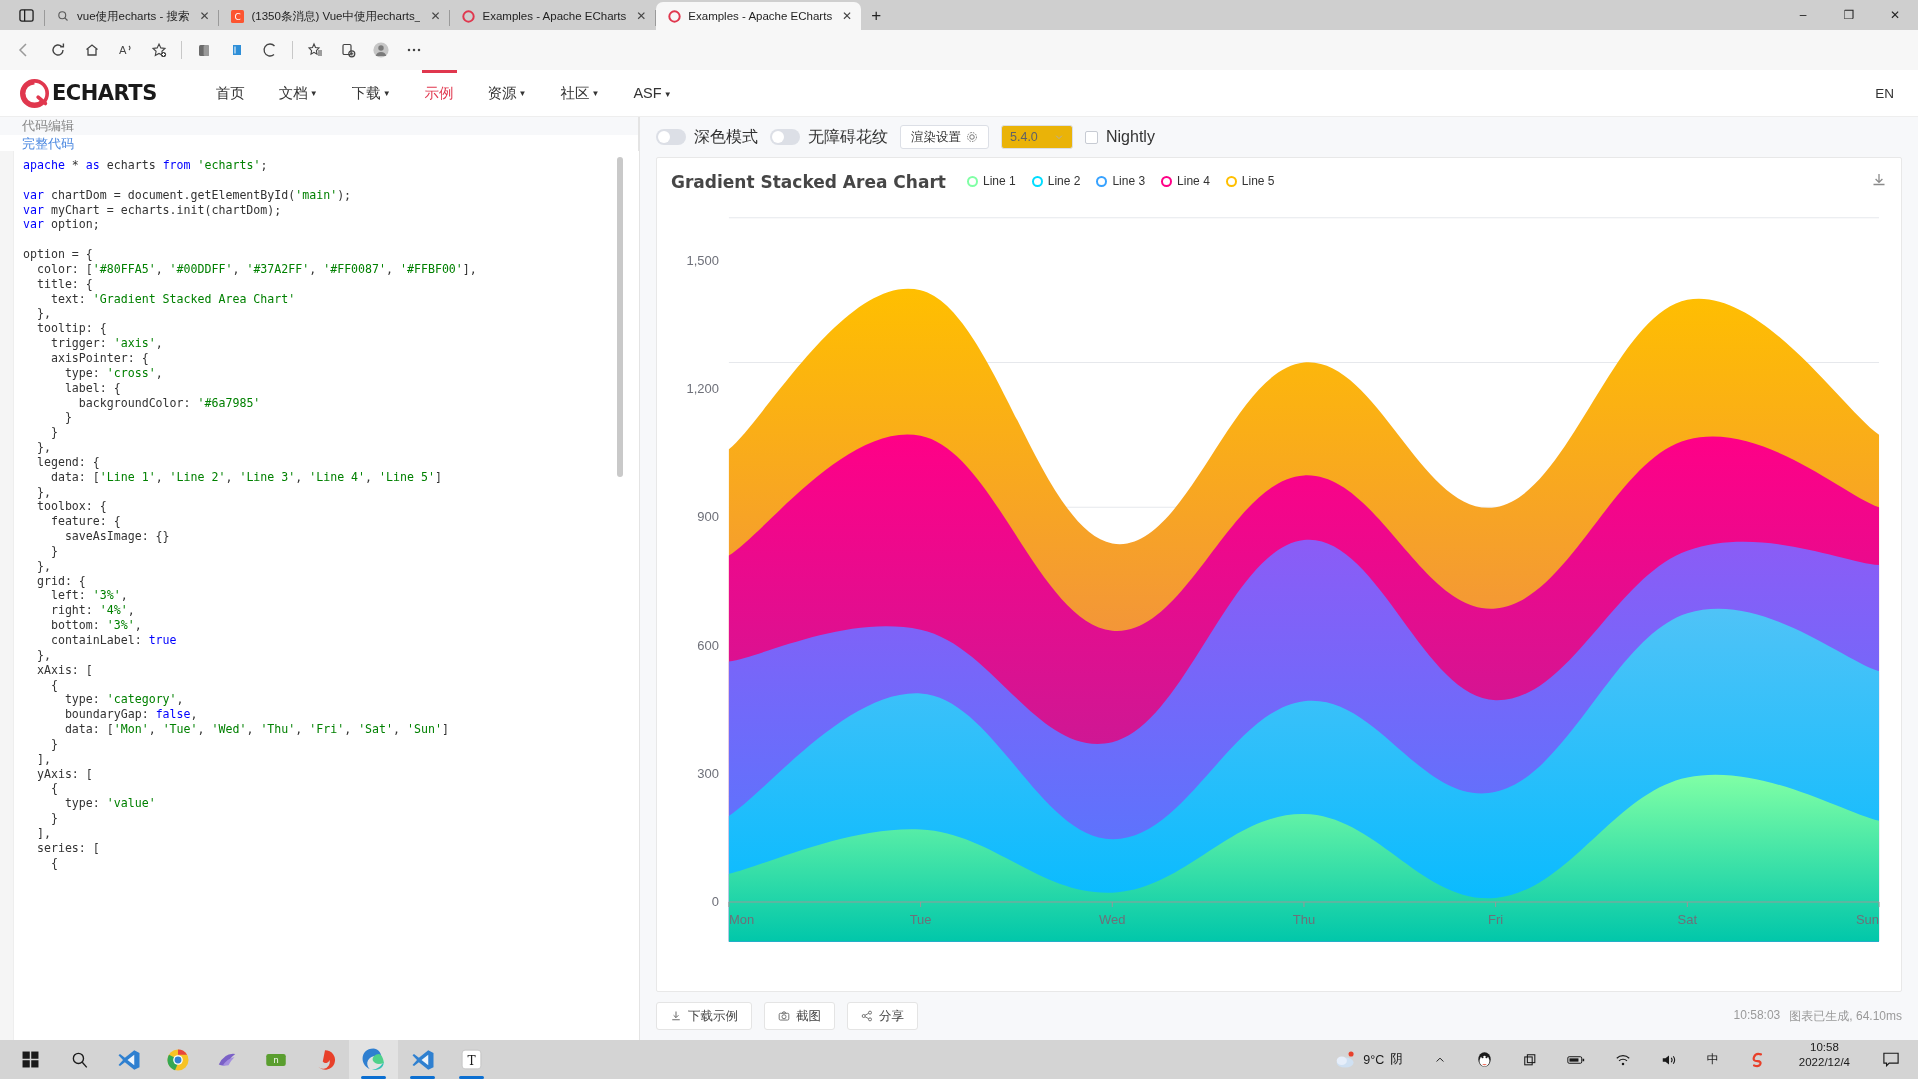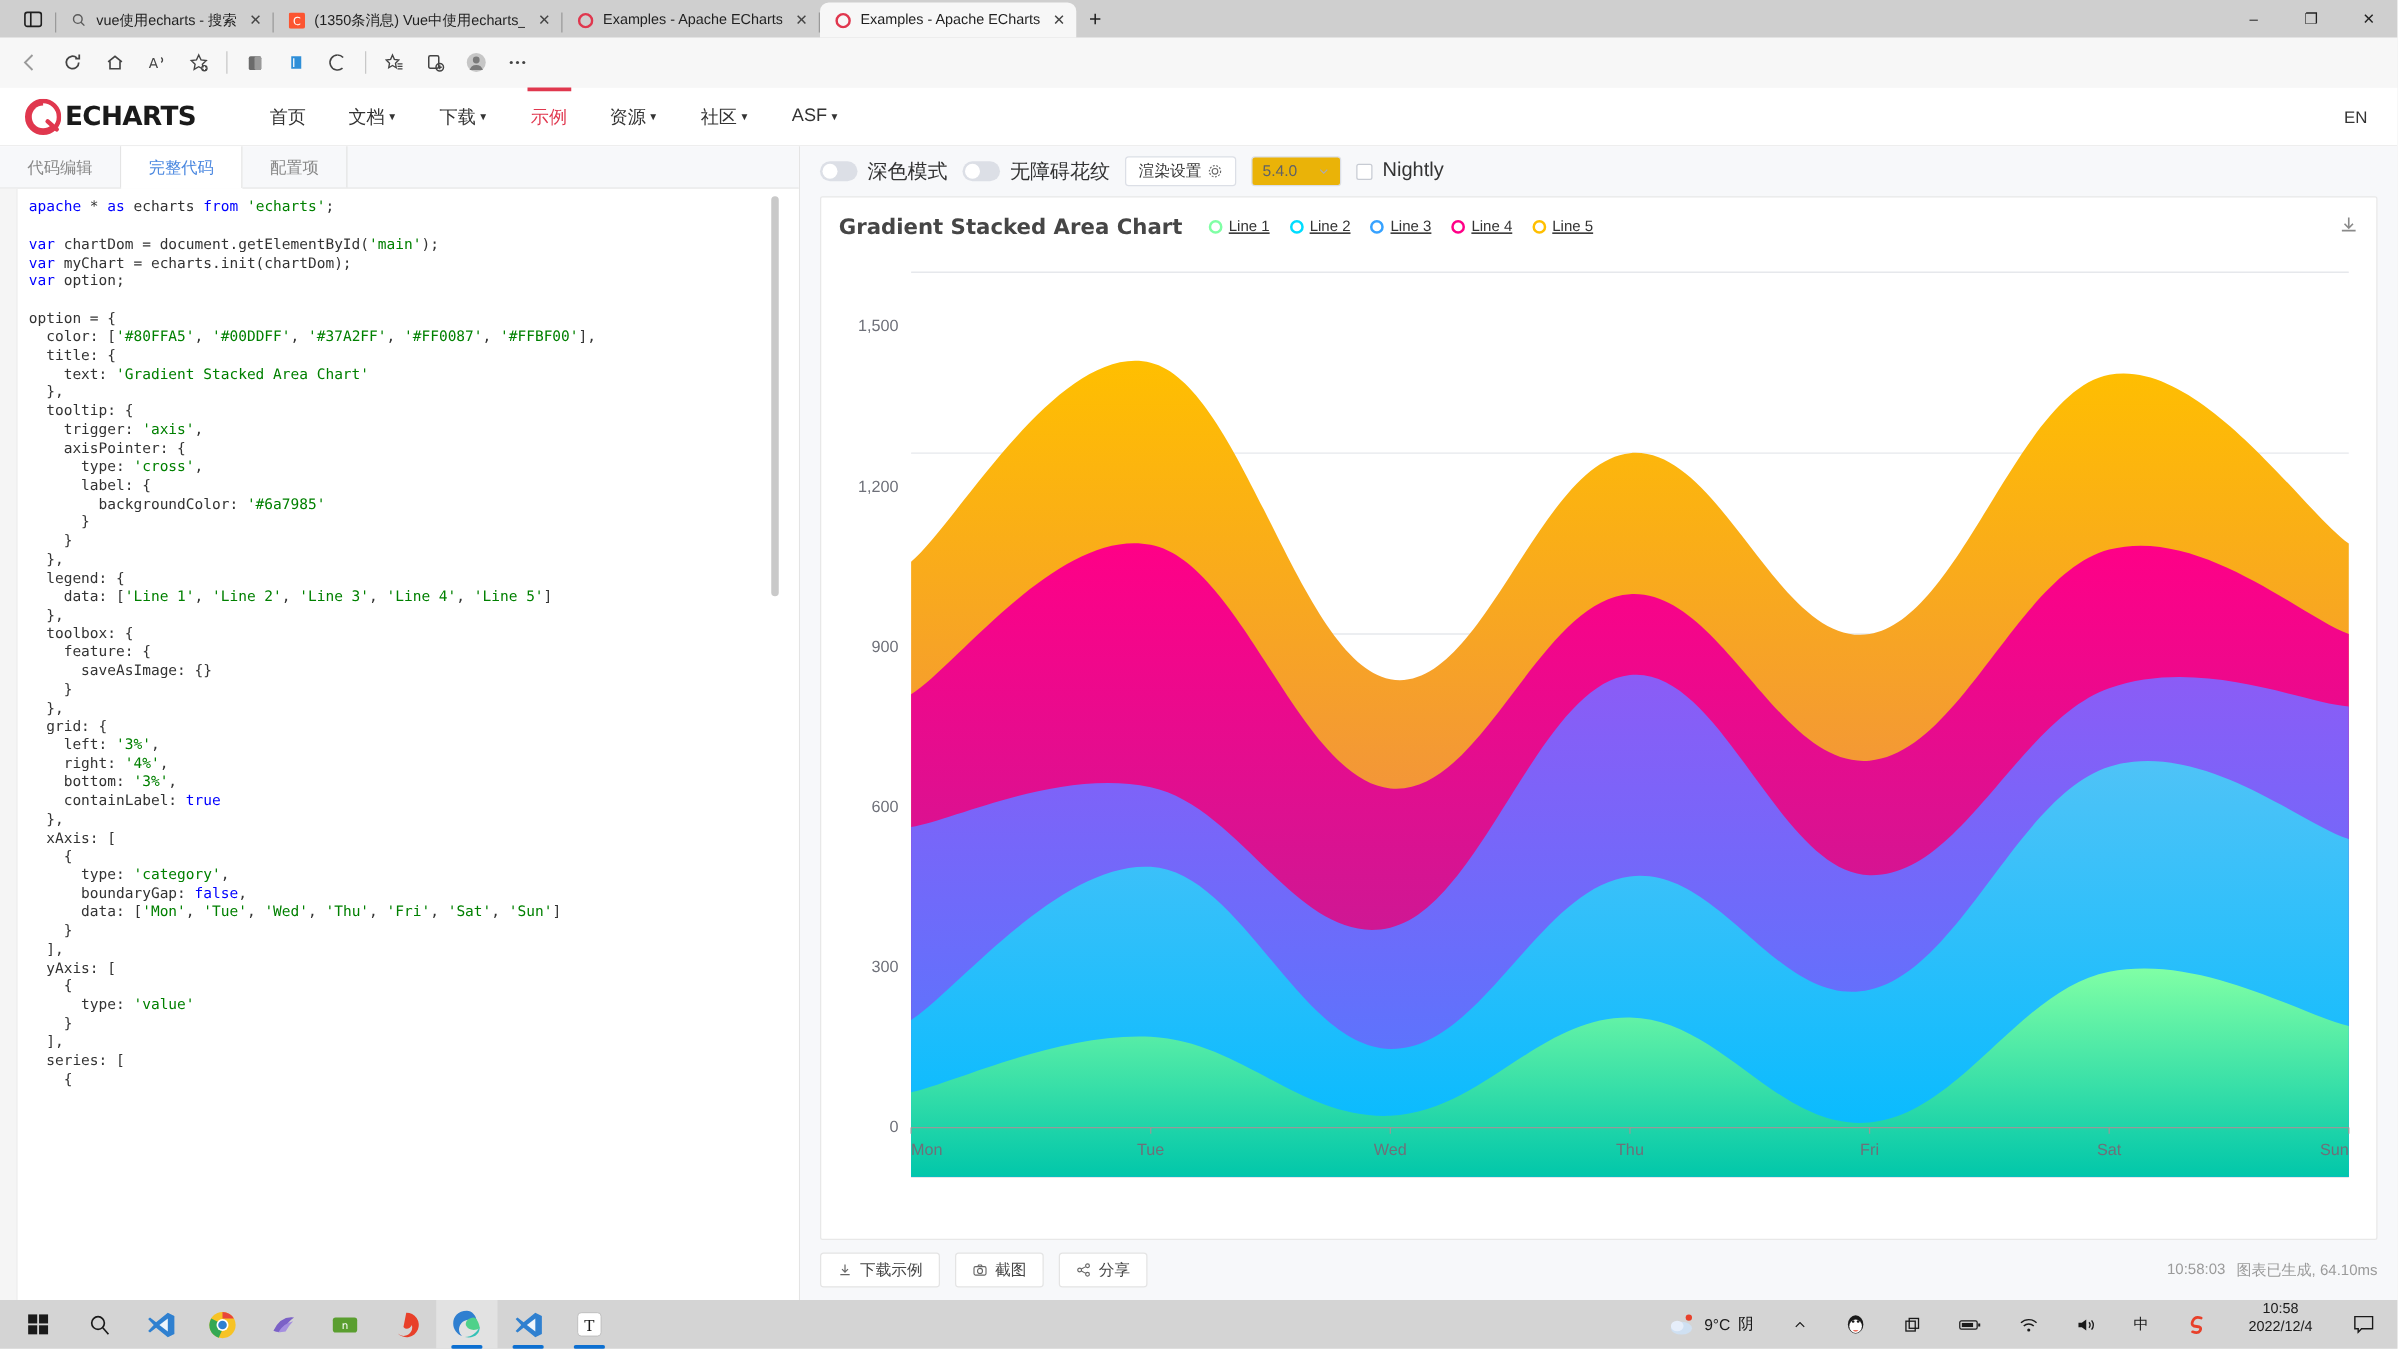--- a/index.html
+++ b/index.html
@@ -61,7 +61,7 @@
 
   .workspace { display: flex; height: 923px; }
   .left-pane { width: 640px; border-right: 1px solid #e4e4e4; display: flex; flex-direction: column; background: #fff; position: relative; }
-  .code-tabs { height: 34px; display: flex; background: #f7f8fa; border-bottom: 1px solid #e4e4e4; }
+  .code-tabs { height: 34px; display: flex; background: #f7f8fa; border-bottom: 1px solid #e4e4e4; flex-direction: column; }
   .code-tab { padding: 0 22px; display: flex; align-items: center; font-size: 13px; color: #888; border-right: 1px solid #e4e4e4; }
   .code-tab.active { color: #4b88e0; background: #fff; border-bottom: 1px solid #fff; margin-bottom:-1px; }
 

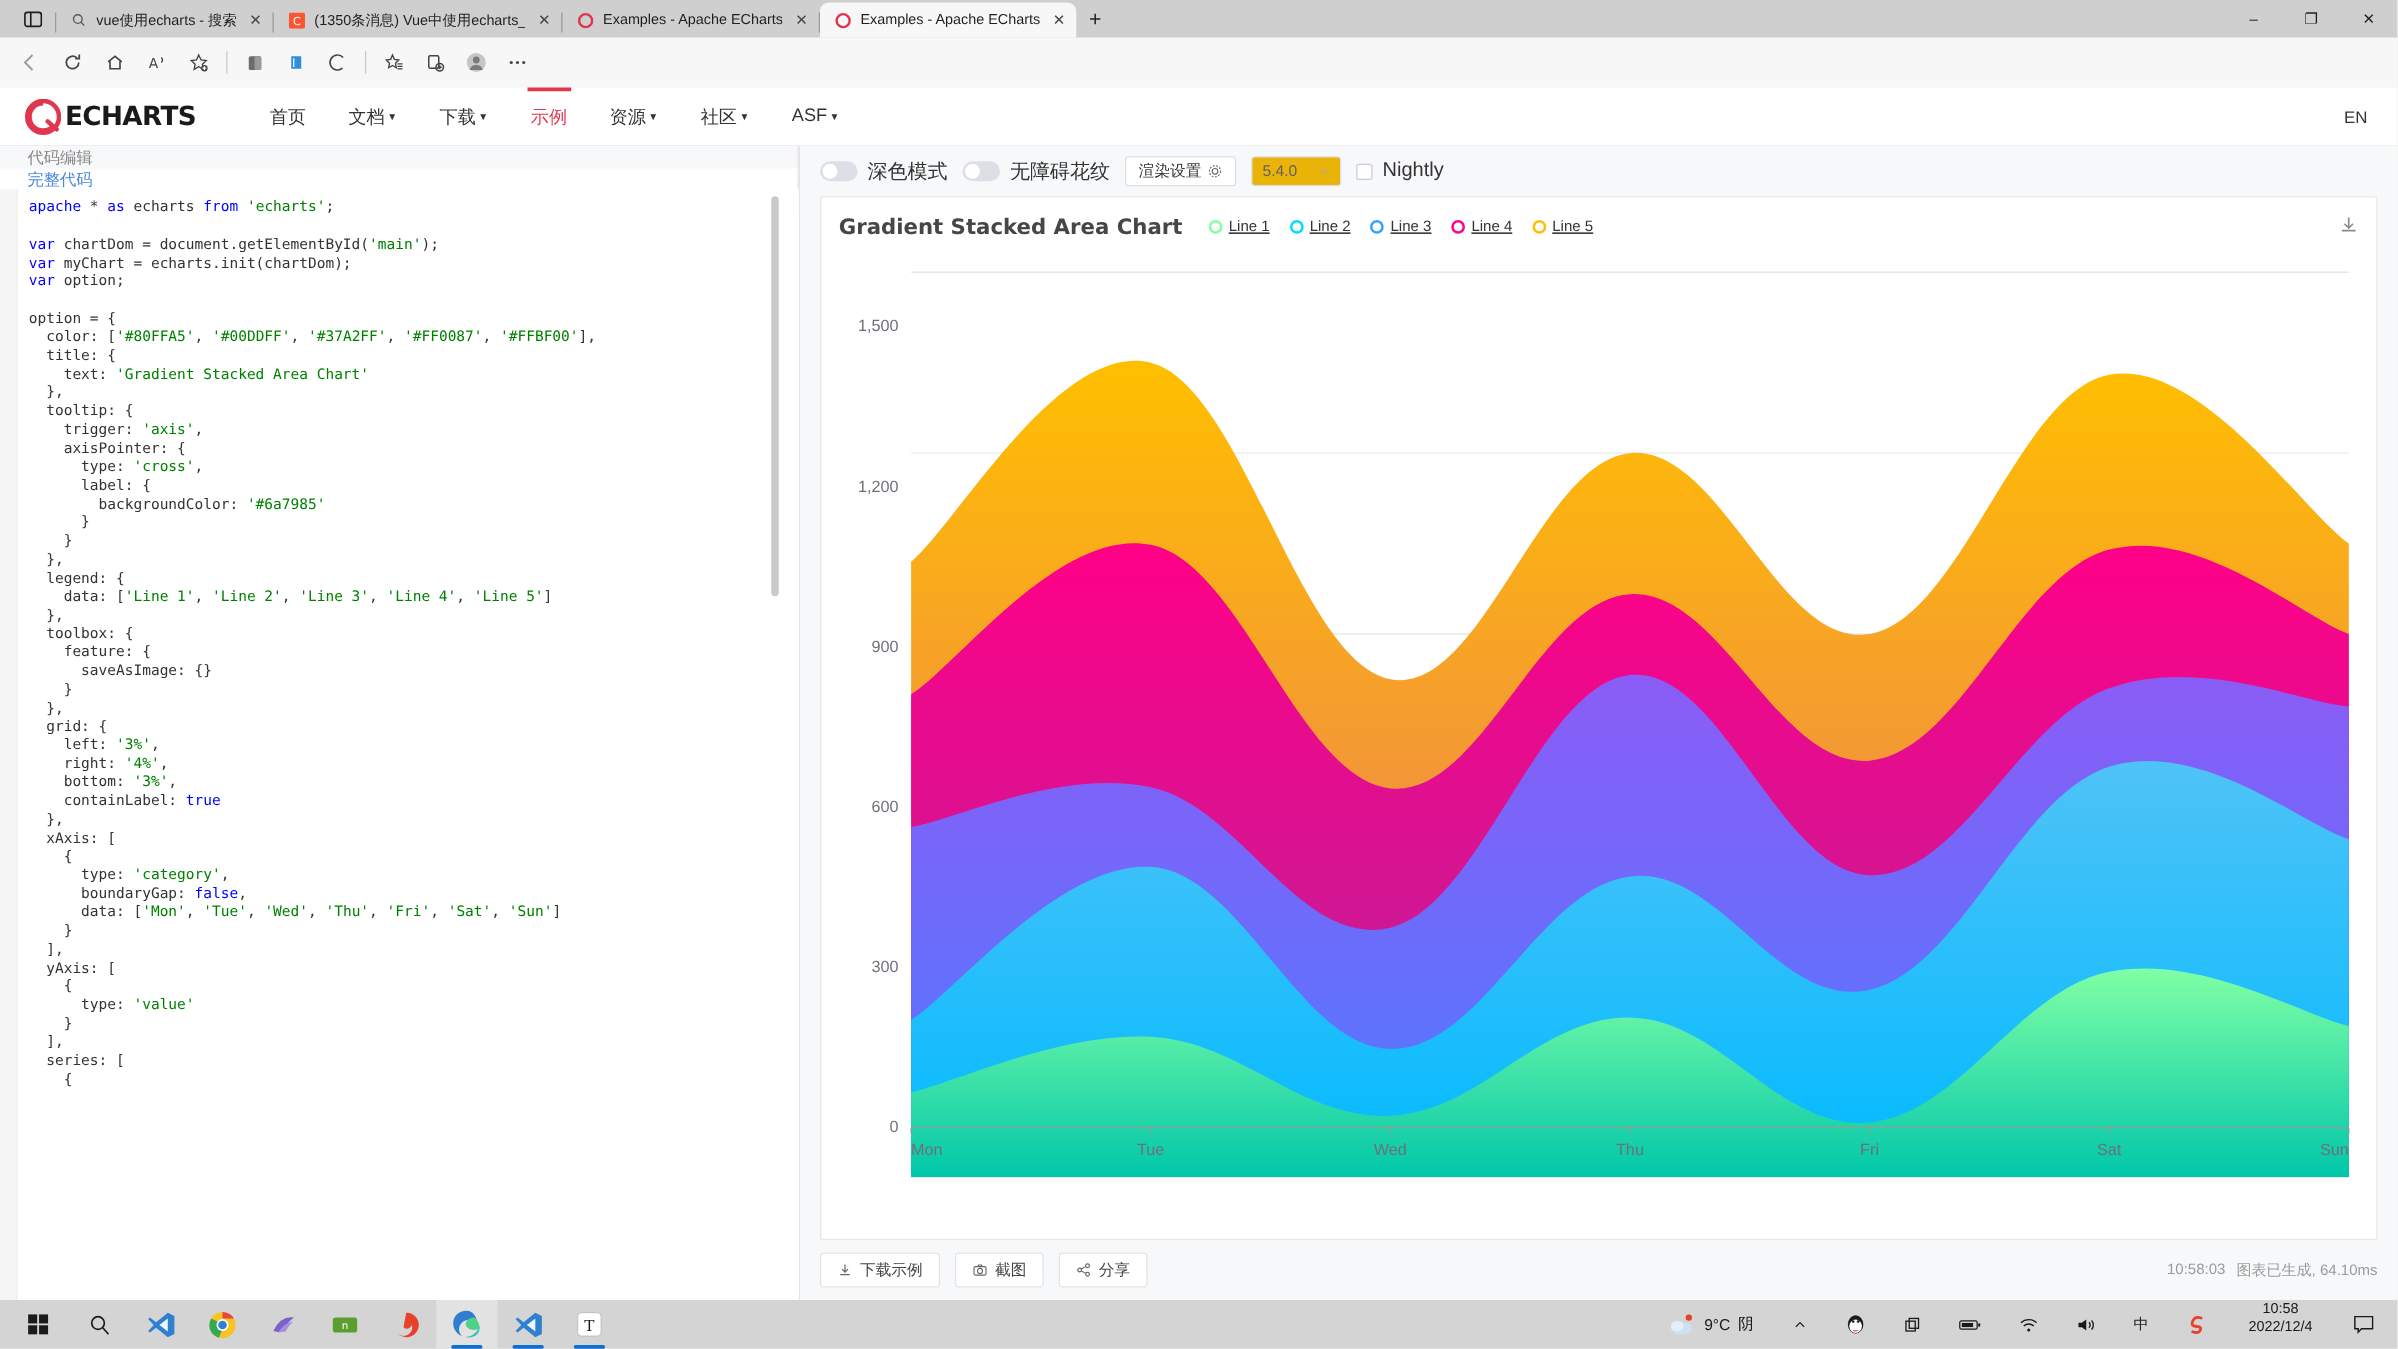--- a/index.html
+++ b/index.html
@@ -104,7 +104,7 @@
     flex: 1; position: relative; overflow: hidden;
   }
   .chart-title { position: absolute; left: 14px; top: 14px; font-size: 17px; font-weight: bold; color: #464646; font-family: "DejaVu Sans", sans-serif; }
-  .legend { position: absolute; left: 310px; top: 16px; display: flex; align-items: center; gap: 16px; text-decoration: underline; }
+  .legend { position: absolute; left: 310px; top: 16px; display: flex; align-items: center; gap: 16px; }
   .legend-item { display: flex; align-items: center; gap: 5px; }
   .legend-ring { width: 11px; height: 11px; border-radius: 50%; border: 2.6px solid #000; box-sizing: border-box; }
   .legend-text { font-size: 12px; color: #333; }

